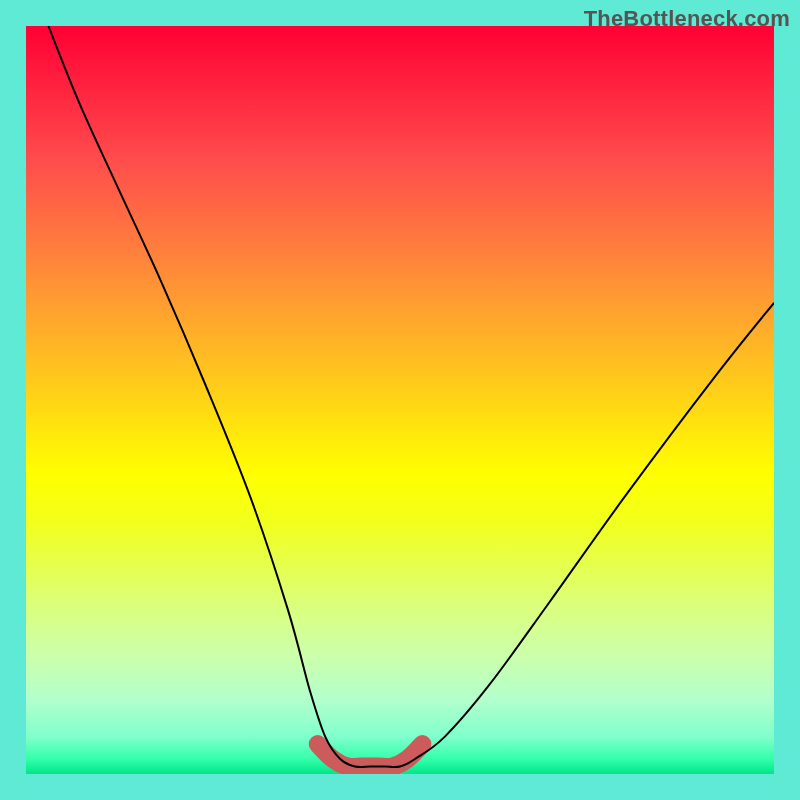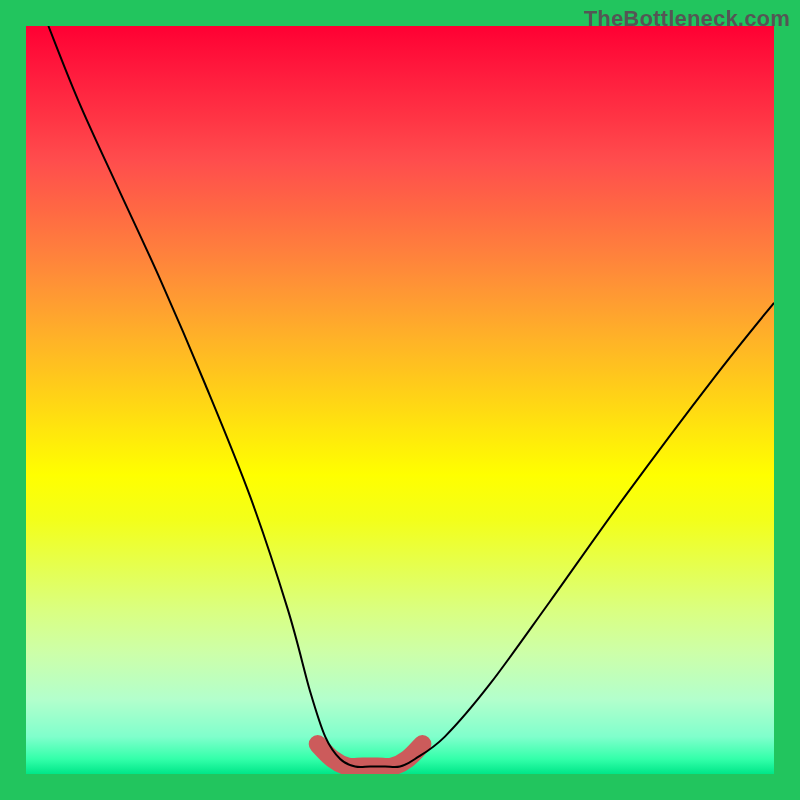--- a/index.html
+++ b/index.html
@@ -8,7 +8,7 @@
     position: relative;
     width: 800px;
     height: 800px;
-    background: #22c55e;
+    background: #5eead4;
   }
   .plot-area {
     position: absolute;

